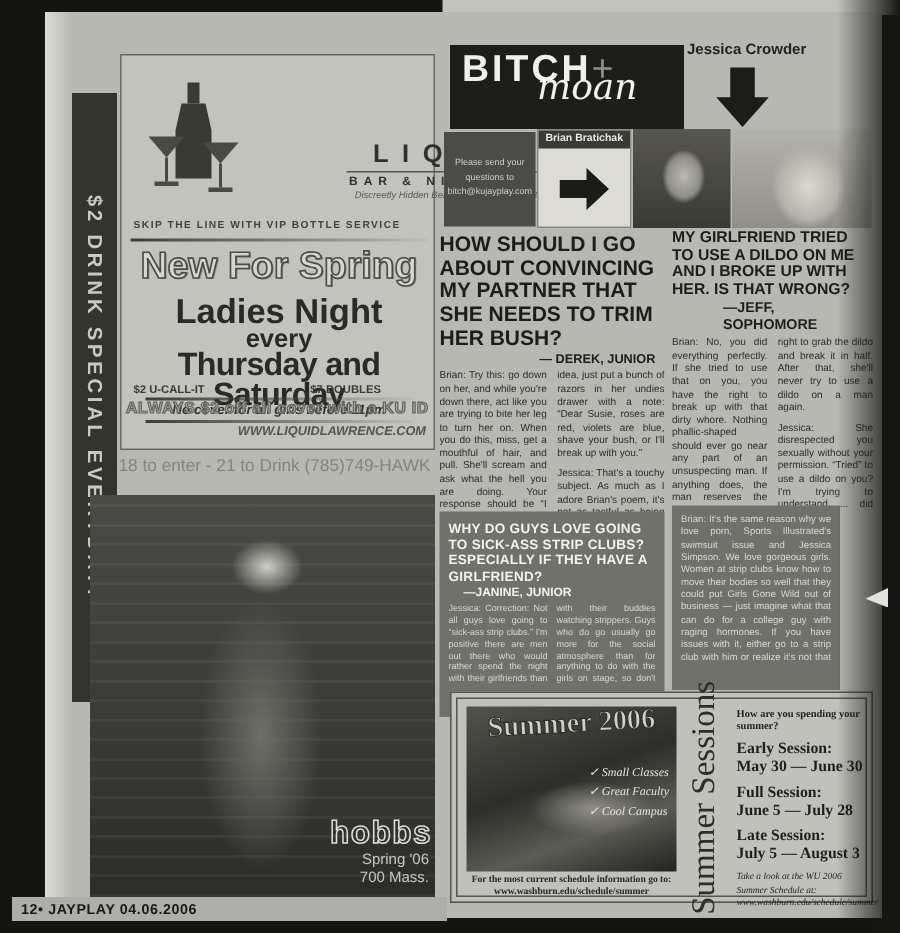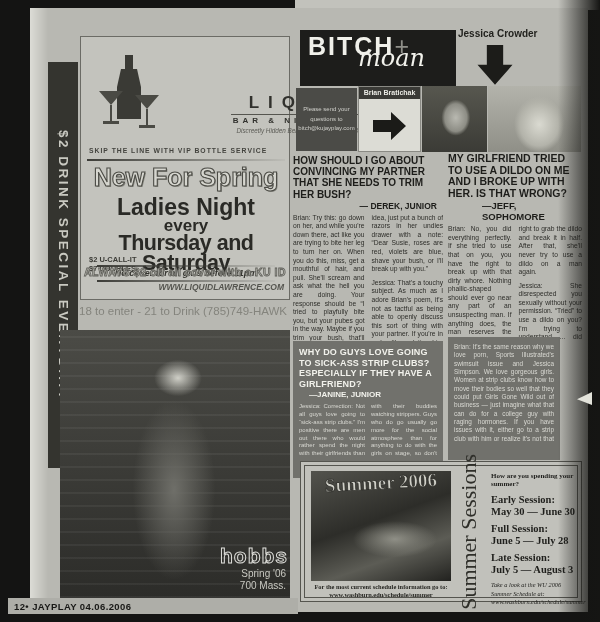--- a/index.html
+++ b/index.html
@@ -90,7 +90,7 @@
                  linear-gradient(180deg,#b3b3ab,#8f8f87);}
 
   
-  .q-head{font-size:10px;font-weight:bold;line-height:1.12;color:#1d1d1a;}
+  .q-head{font-size:14px;font-weight:bold;line-height:1.12;color:#1d1d1a;}
   .q-byline{text-align:right;font-size:8.5px;font-weight:bold;color:#1d1d1a;margin:1px 6px 3px 0;}
   .q-body{column-gap:7px;column-count:2;font-size:6.7px;line-height:1.28;color:#2d2d29;
       text-align:justify;overflow:hidden;}

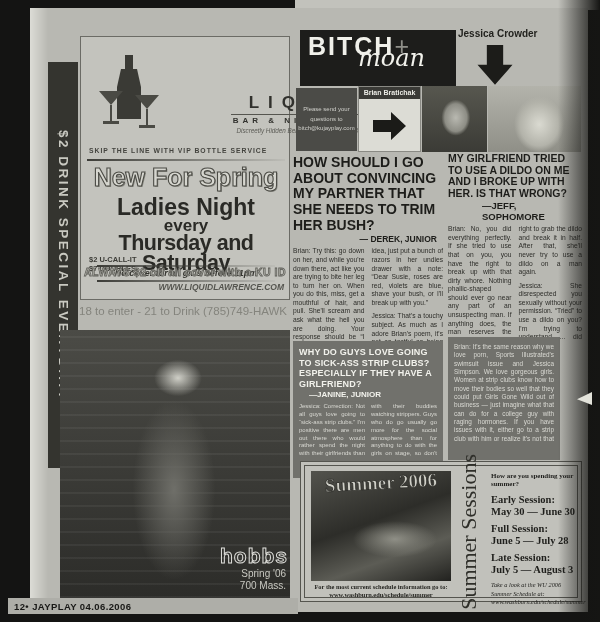--- a/index.html
+++ b/index.html
@@ -169,7 +169,7 @@
     <div class="l3">Thursday and Saturday</div>
   </div>
   <div class="abs promo" style="left:4px;top:126px;width:202px;">New For Spring</div>
-  <div class="abs prices" style="left:8px;top:218px;width:165px;flex-direction:column;">
+  <div class="abs prices" style="left:8px;top:218px;width:165px;">
     <span>$2 U-CALL-IT</span>
     <span>$7 DOUBLES</span>
   </div>

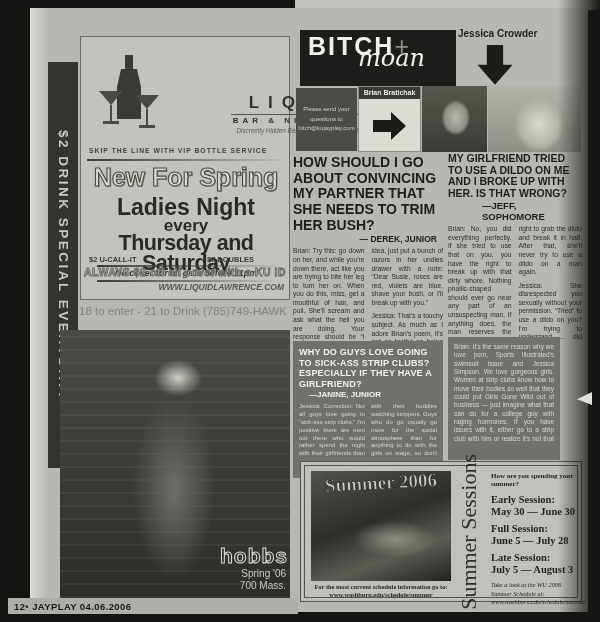--- a/index.html
+++ b/index.html
@@ -248,6 +248,11 @@
 <div class="abs summer">
   <div class="sm-photo">
     <div class="sm-title">Summer 2006</div>
+    <div class="sm-checks">
+      <div>✓ Small Classes</div>
+      <div>✓ Great Faculty</div>
+      <div>✓ Cool Campus</div>
+    </div>
   </div>
   <div class="sm-caption">
     <div>For the most current schedule information go to:</div>

